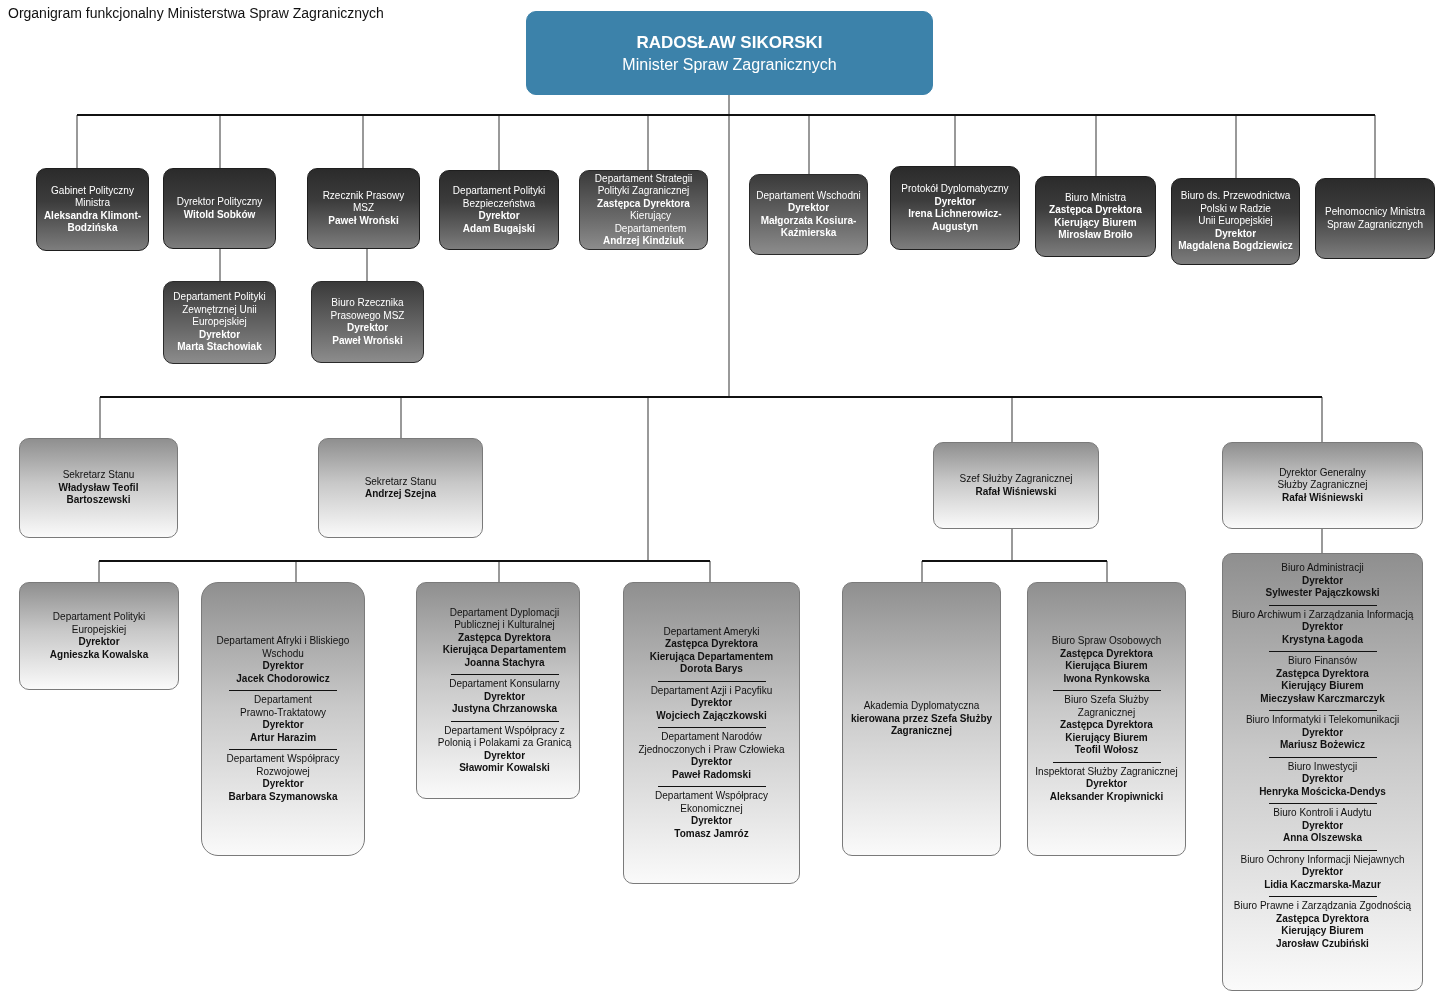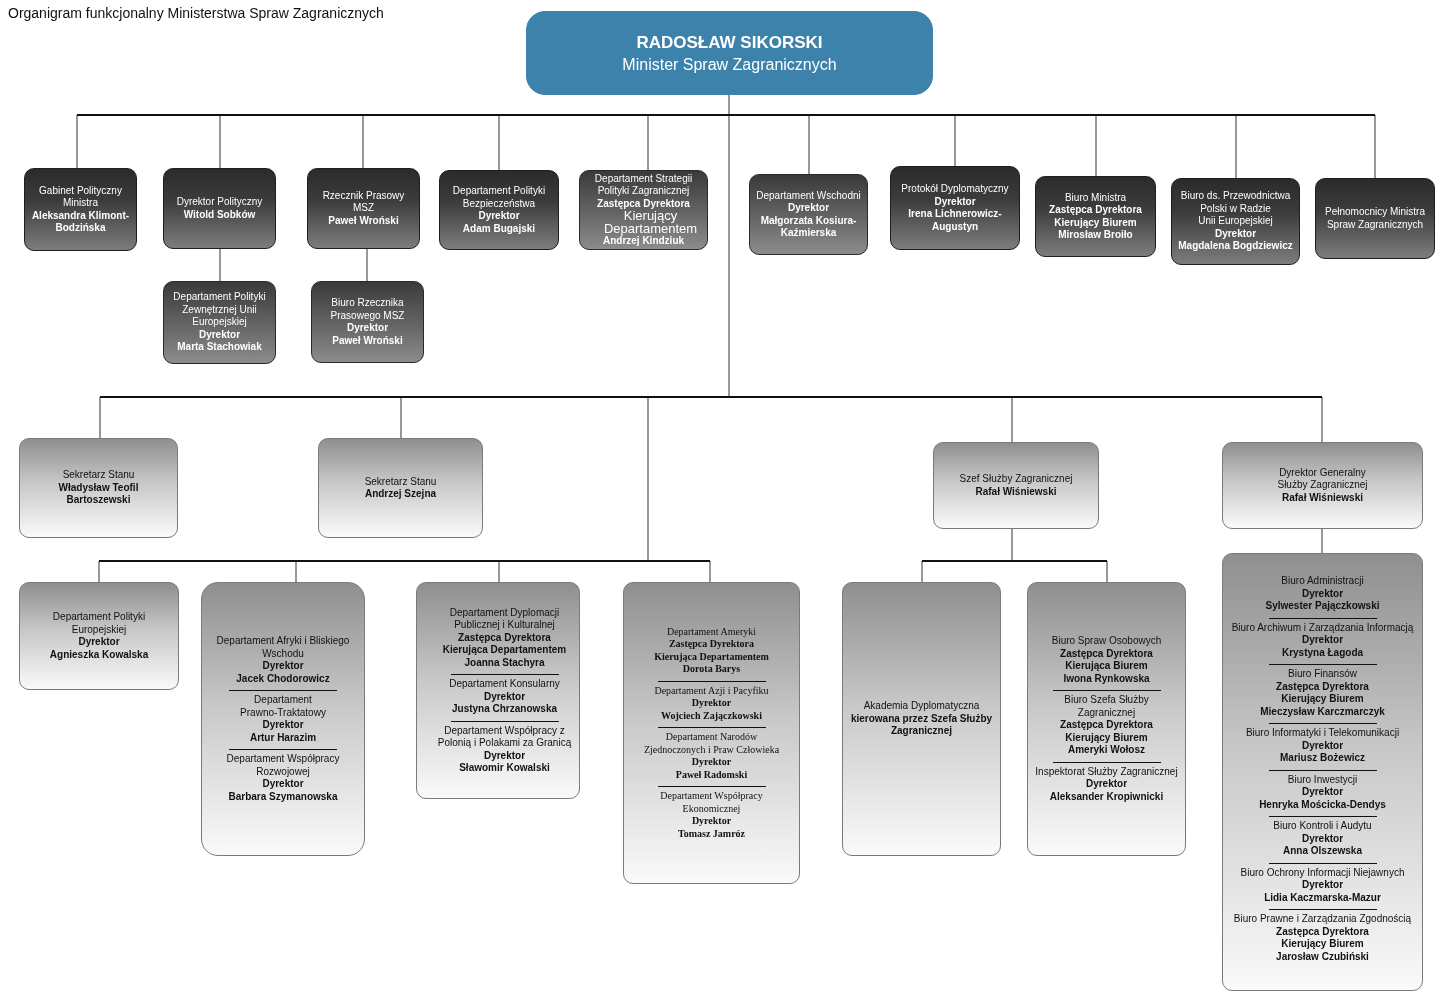--- a/index.html
+++ b/index.html
@@ -12,7 +12,7 @@
          display:flex; flex-direction:column; justify-content:center; align-items:center;
          text-align:center; font-size:10px; line-height:12.5px; padding:2px 3px; }
   .box.top { justify-content:flex-start; }
-  .minister { background:#3c82aa; border-radius:19px; color:#fff; border:1px solid #3c82aa; }
+  .minister { background:#3c82aa; border-radius:10px; color:#fff; border:1px solid #3c82aa; }
   .minister .n { font-size:17px; font-weight:bold; line-height:22px; }
   .minister .r { font-size:16px; line-height:21px; }
   .dark { background:linear-gradient(#2b2b2b 0%, #3c3c3c 40%, #7d7d7d 100%);

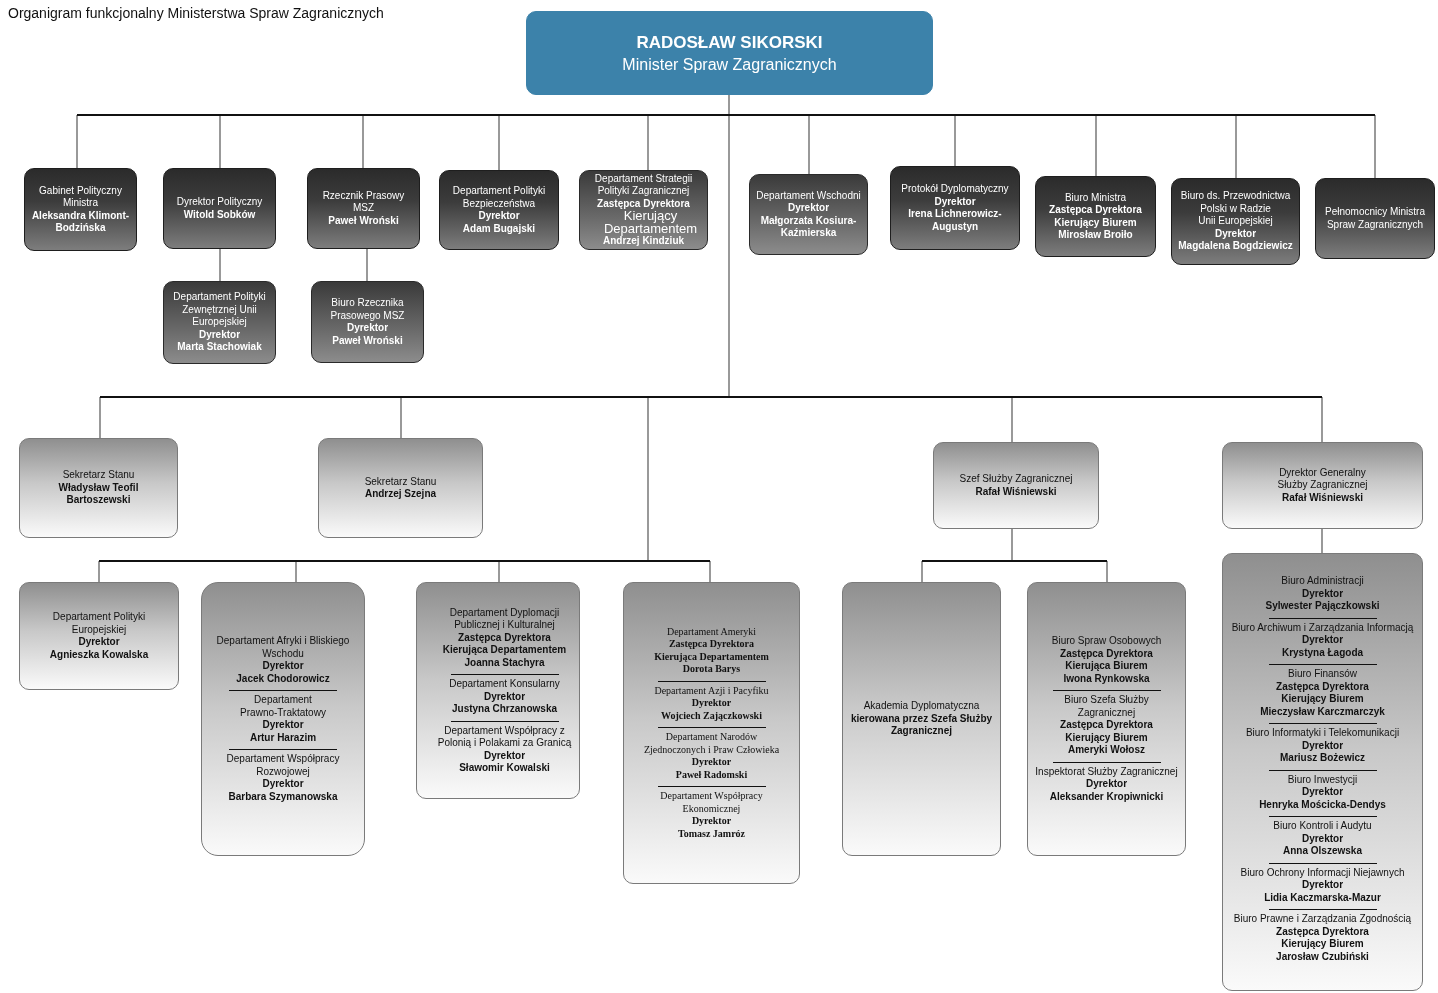--- a/index.html
+++ b/index.html
@@ -83,7 +83,7 @@
 
 <div class="date">10.01.2024 r.</div>
 
-<div class="box dark" style="left: 24px; top: 168px; width: 113px; height: 83px;">
+<div class="box dark" style="left: 36px; top: 168px; width: 113px; height: 83px;">
     <div class="unit">
       <div>Gabinet Polityczny</div>
       <div>Ministra</div>

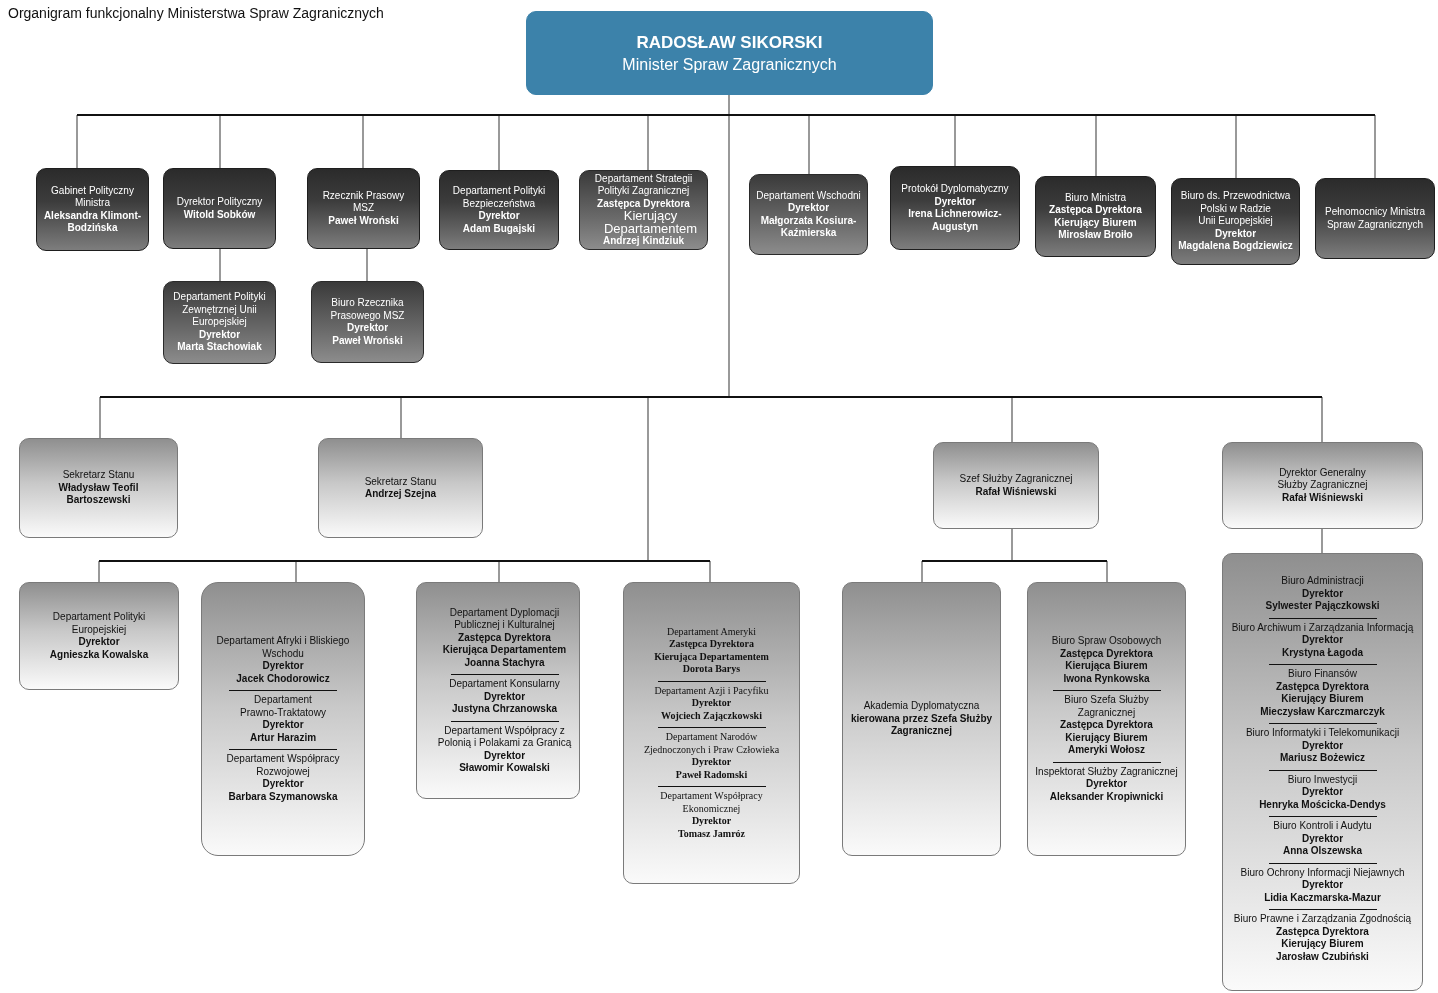--- a/index.html
+++ b/index.html
@@ -117,7 +117,7 @@
       <div>Departament Strategii</div>
       <div>Polityki Zagranicznej</div>
       <div class="b">Zastępca Dyrektora</div>
-      <div style="font-size: 13px; margin-left: 14px;">Kierujący Departamentem</div>
+      <div style="font-size: 10px; margin-left: 14px;">Kierujący Departamentem</div>
       <div class="b">Andrzej Kindziuk</div>
     </div>
   </div>

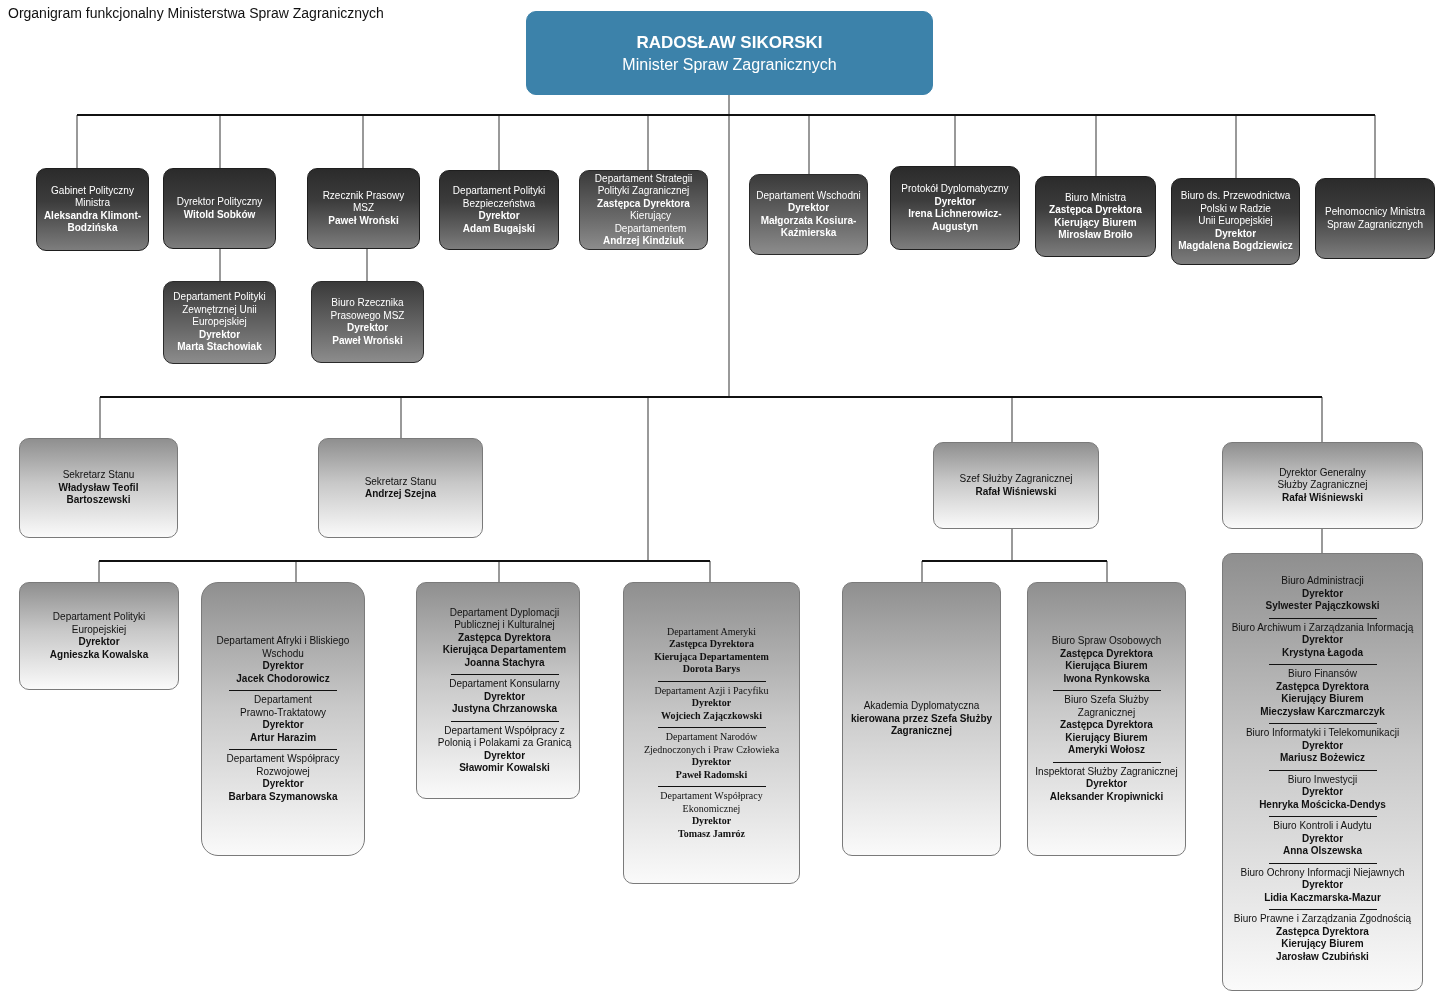--- a/index.html
+++ b/index.html
@@ -312,7 +312,7 @@
       <div class="b">Aleksander Kropiwnicki</div>
     </div>
   </div>
-<div class="box light top" style="left: 1222px; top: 553px; width: 201px; height: 438px; padding-top: 21px;">
+<div class="box light top" style="left: 1222px; top: 553px; width: 201px; height: 438px; padding-top: 8px;">
     <div class="unit">
       <div>Biuro Administracji</div>
       <div class="b">Dyrektor</div>

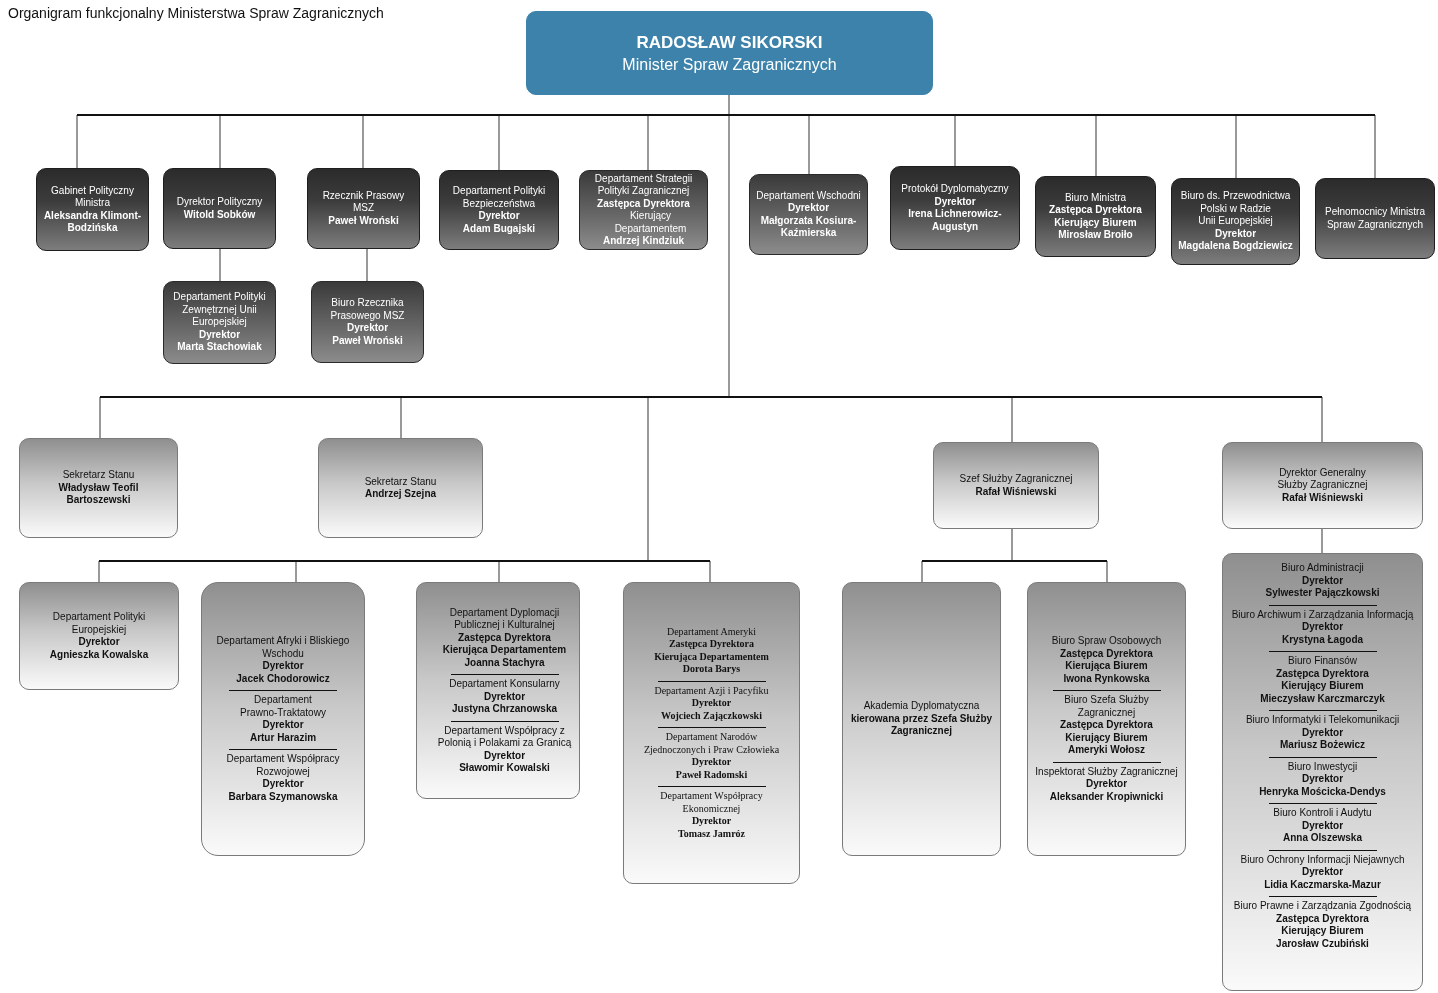--- a/index.html
+++ b/index.html
@@ -255,7 +255,7 @@
       <div class="b">Sławomir Kowalski</div>
     </div>
   </div>
-<div class="box light" style="left: 623px; top: 582px; width: 177px; height: 302px; font-family: Liberation Serif, serif;">
+<div class="box light" style="left: 623px; top: 582px; width: 177px; height: 302px;">
     <div class="unit">
       <div>Departament Ameryki</div>
       <div class="b">Zastępca Dyrektora</div>

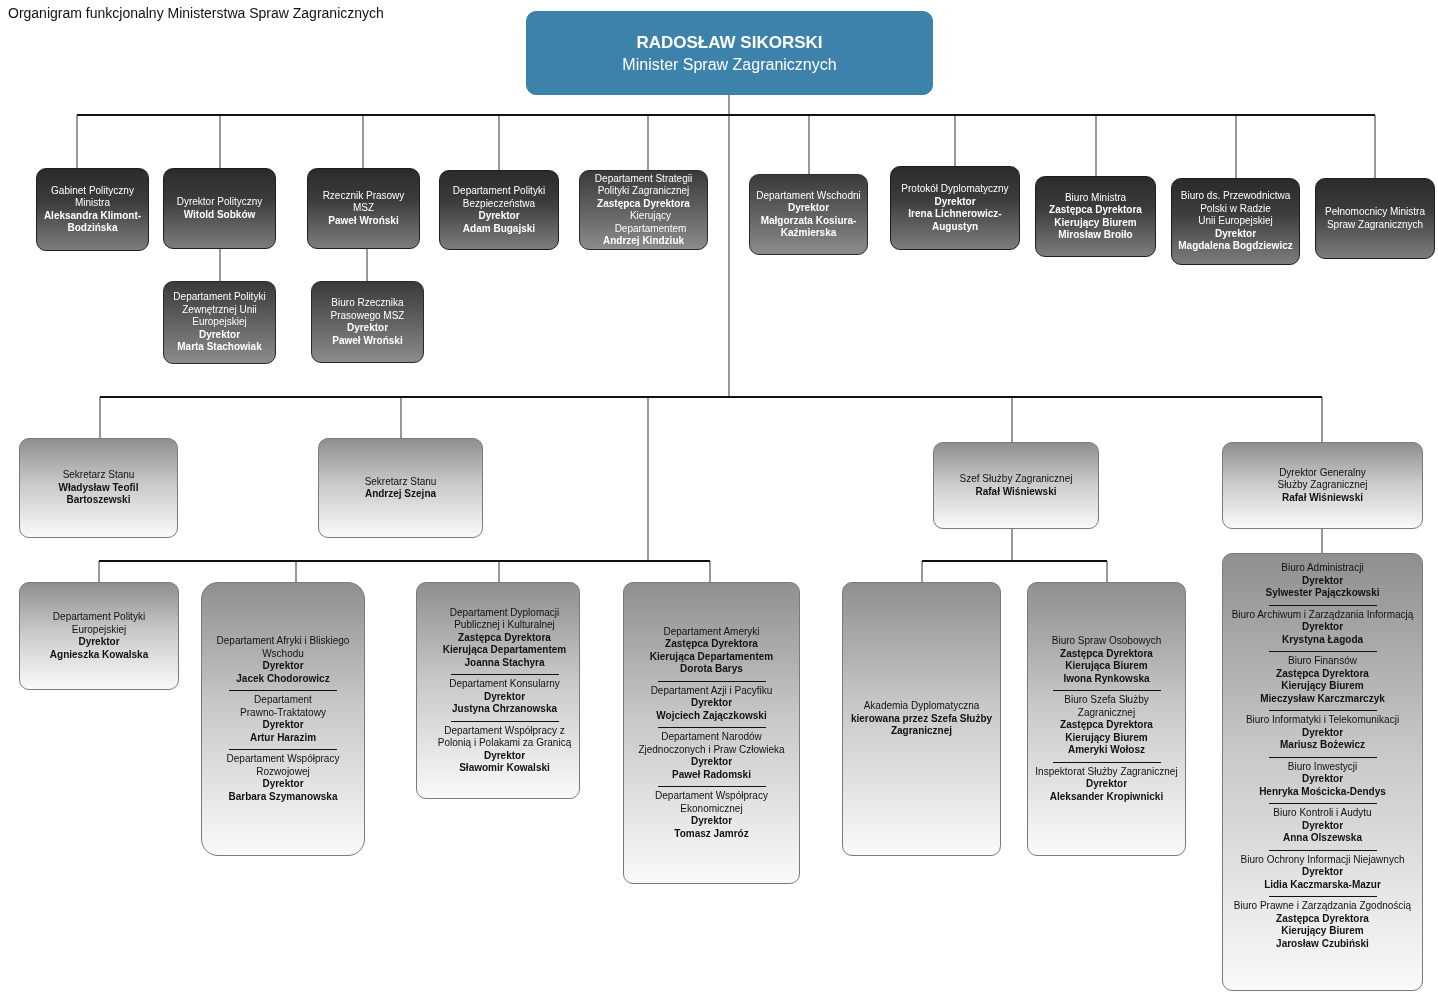--- a/index.html
+++ b/index.html
@@ -303,7 +303,7 @@
       <div>Zagranicznej</div>
       <div class="b">Zastępca Dyrektora</div>
       <div class="b">Kierujący Biurem</div>
-      <div class="b">Ameryki Wołosz</div>
+      <div class="b">Teofil Wołosz</div>
     </div>
     <div class="sep"></div>
     <div class="unit">

